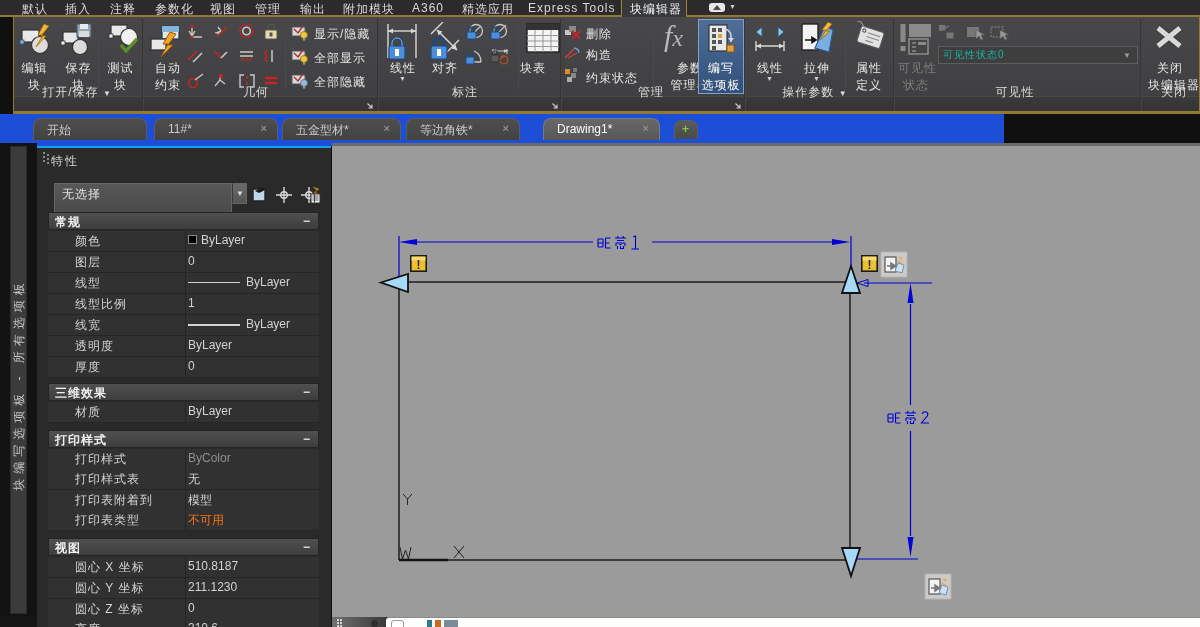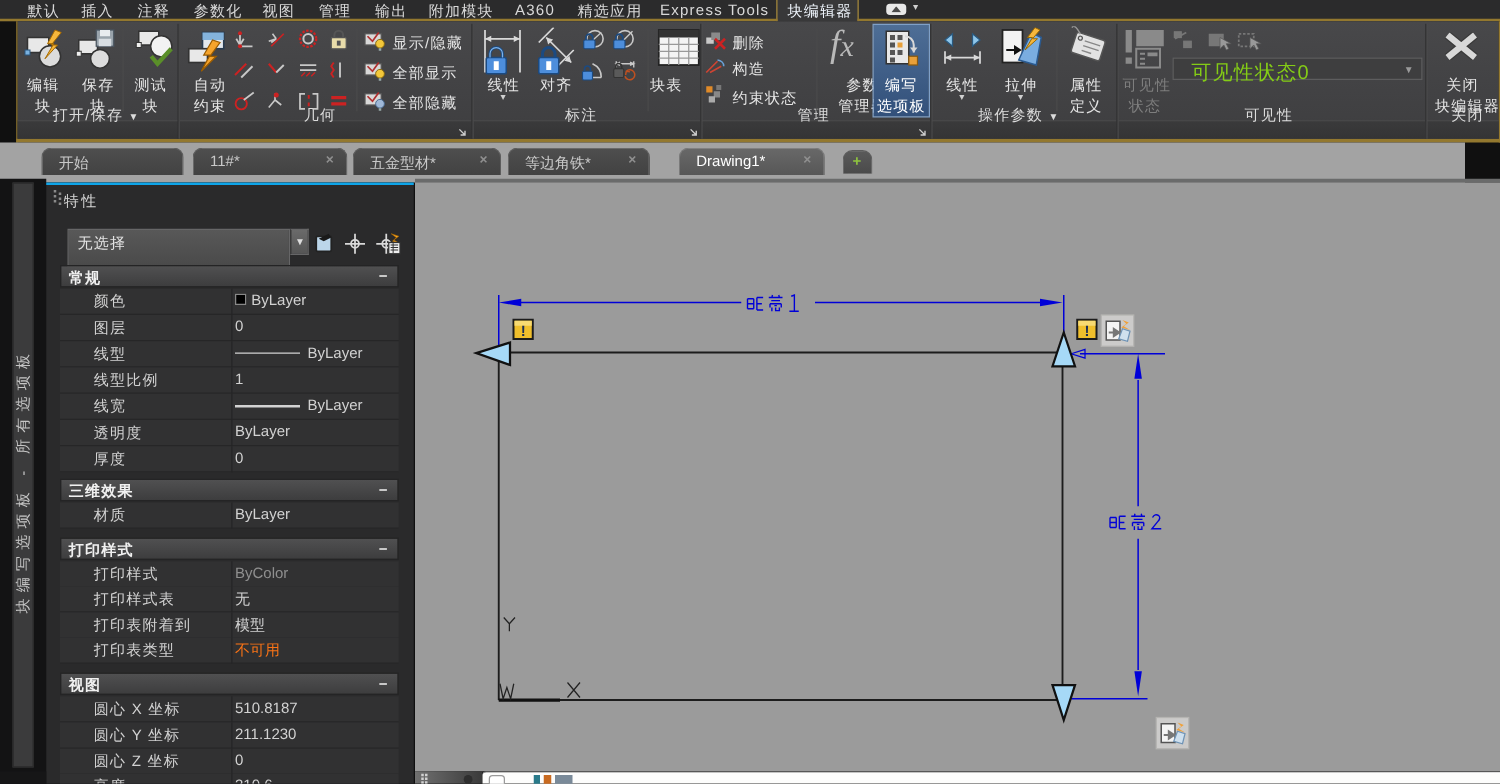--- a/index.html
+++ b/index.html
@@ -364,7 +364,7 @@
           </g>
       </svg>
       <div class="abs" style="left:924px;top:29px;width:200px;height:18px;background:#3e3e3f;border:1px solid #5d5d5e">
-        <span style="position:absolute;left:14px;top:1px;font-size:16px;color:#84cc16;letter-spacing:1px">可见性状态0</span>
+        <span style="position:absolute;left:4px;top:1px;font-size:10px;color:#14b8a6;letter-spacing:1px">可见性状态0</span>
         <span style="position:absolute;right:6px;top:4px;font-size:8px;color:#9a9a9a">▼</span>
       </div>
 

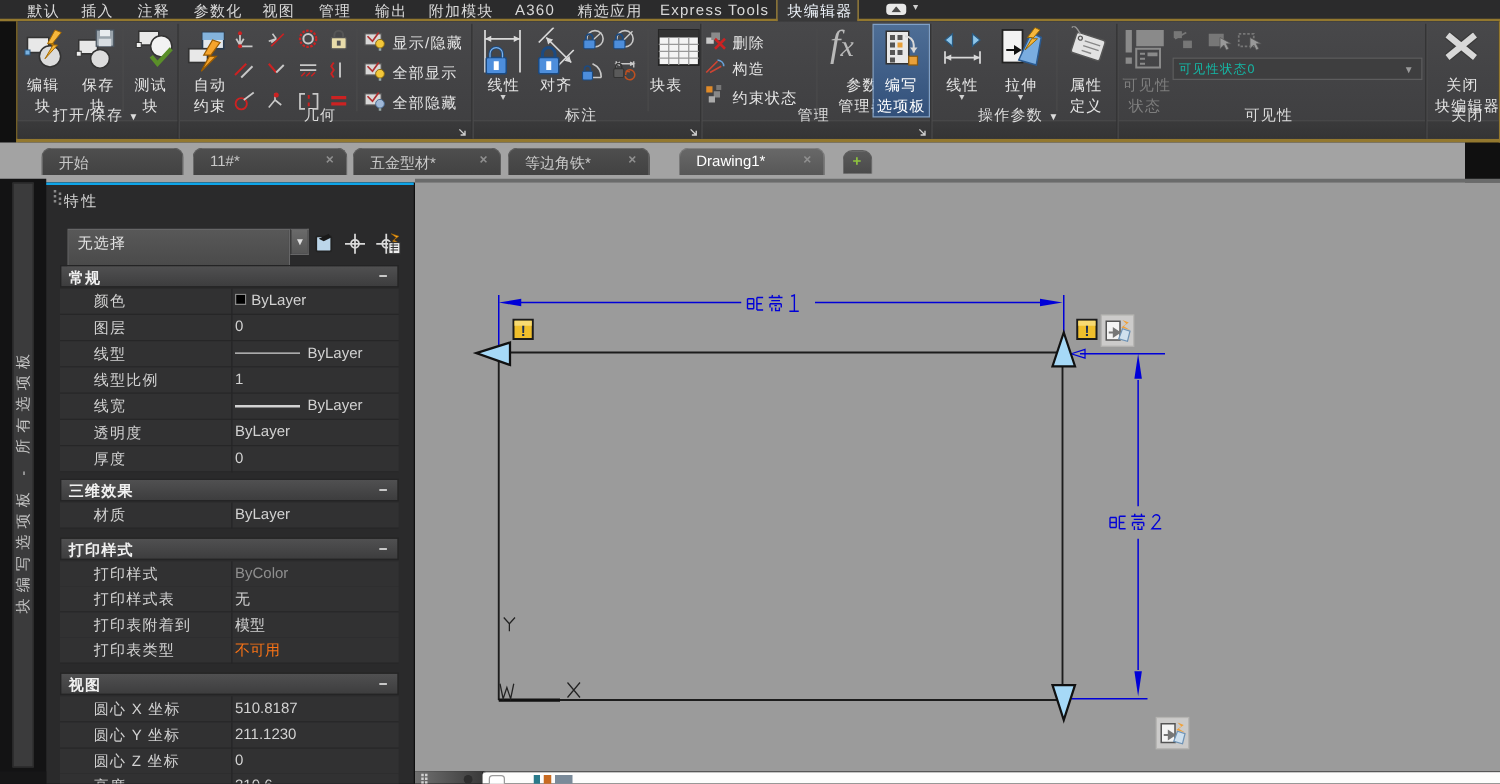--- a/index.html
+++ b/index.html
@@ -23,7 +23,7 @@
 .gray { color:#7e7e7e !important; }
 .darr { position:absolute; font-size:7px; color:#d0d0d0; }
 
-#tabbar { left:0; top:114px; width:1172px; height:32px; background:#a3a3a3; }
+#tabbar { left:0; top:114px; width:1004px; height:32px; background:#1d4ed8; }
 .ftab { position:absolute; top:4px; height:22px; background:linear-gradient(#4e4e4e,#424242); border:1px solid #5d5d5d; border-bottom:none; border-radius:8px 8px 0 0; color:#c9c9c9; font-size:12px; }
 .ftab .lbl { position:absolute; left:13px; top:3px; }
 .ftab .x { position:absolute; right:10px; top:3px; color:#8f8f8f; font-size:11px; font-weight:bold; }

